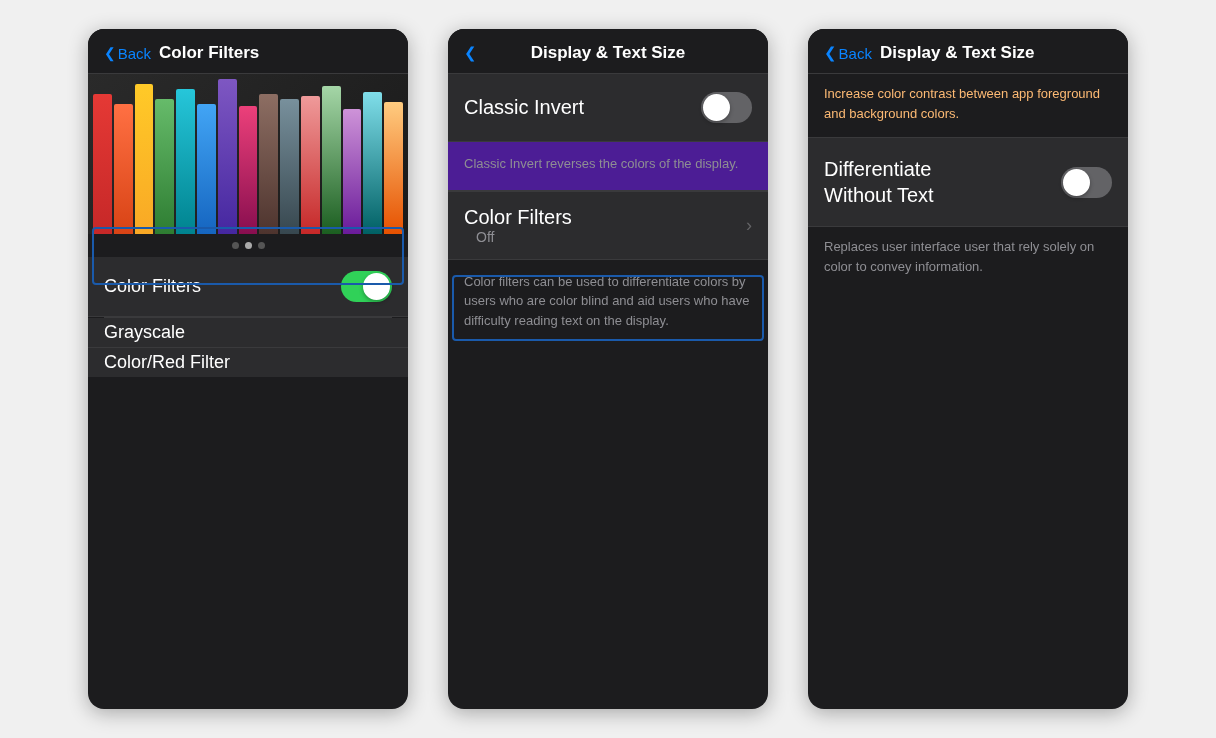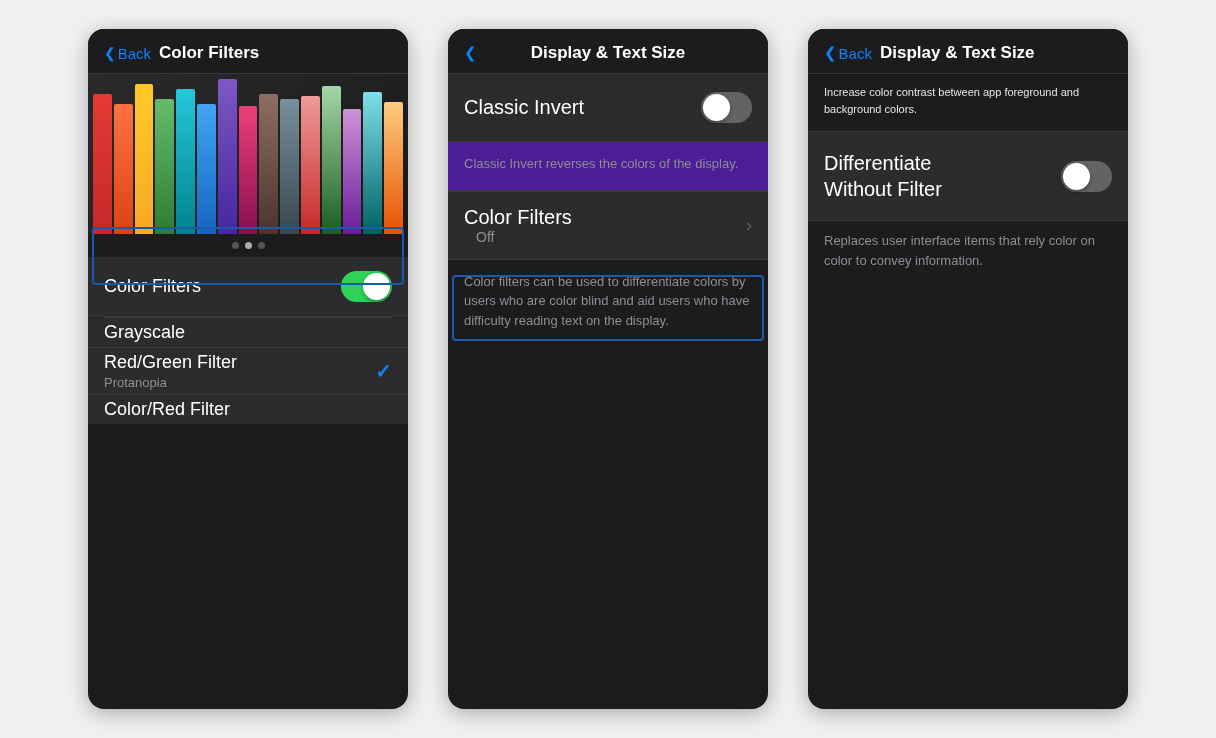--- a/index.html
+++ b/index.html
@@ -288,8 +288,8 @@
       background: #1c1c1e;
     }
     .ic-desc-text {
-      color: #e5e5e5;
-      font-size: 11px;
+      color: #fdba74;
+      font-size: 13px;
       line-height: 1.5;
     }
 

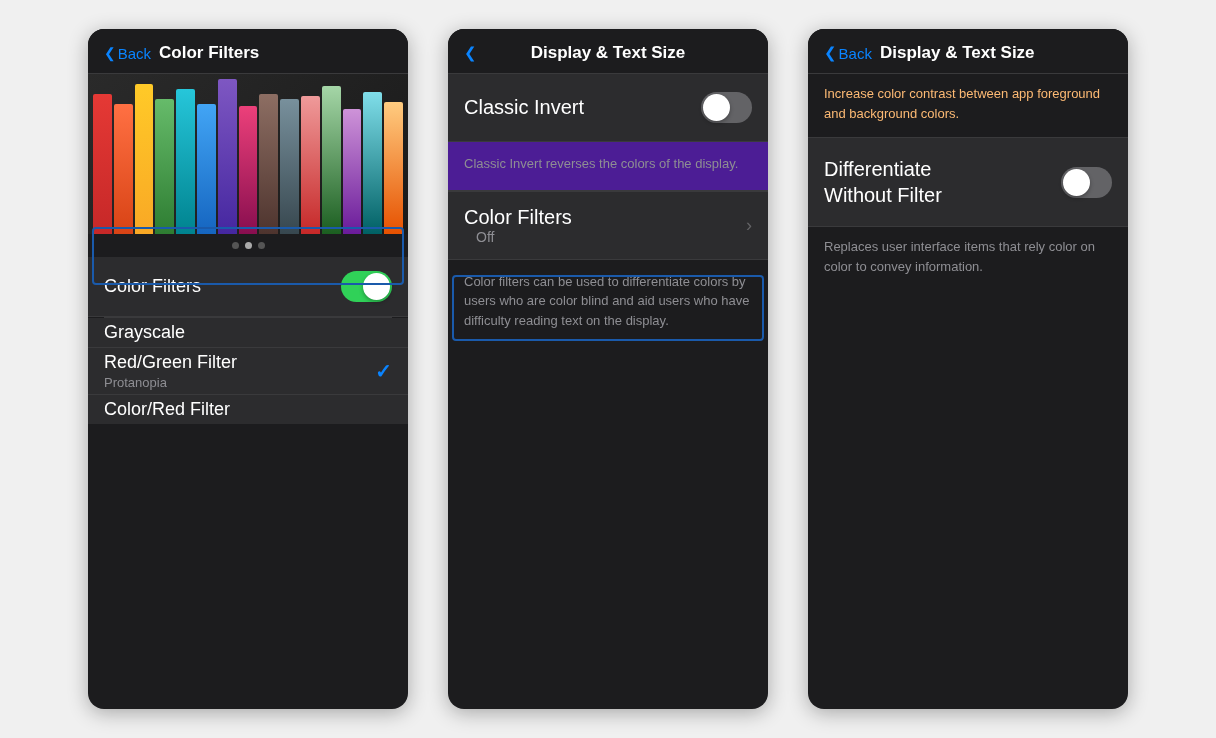--- a/index.html
+++ b/index.html
@@ -444,7 +444,7 @@
   </div>
 
   <div class="diff-without-color-row">
-    <span class="dwc-label">Differentiate Without Filter</span>
+    <span class="dwc-label">Differentiate Without Text</span>
     <div class="toggle off">
       <div class="toggle-thumb"></div>
     </div>

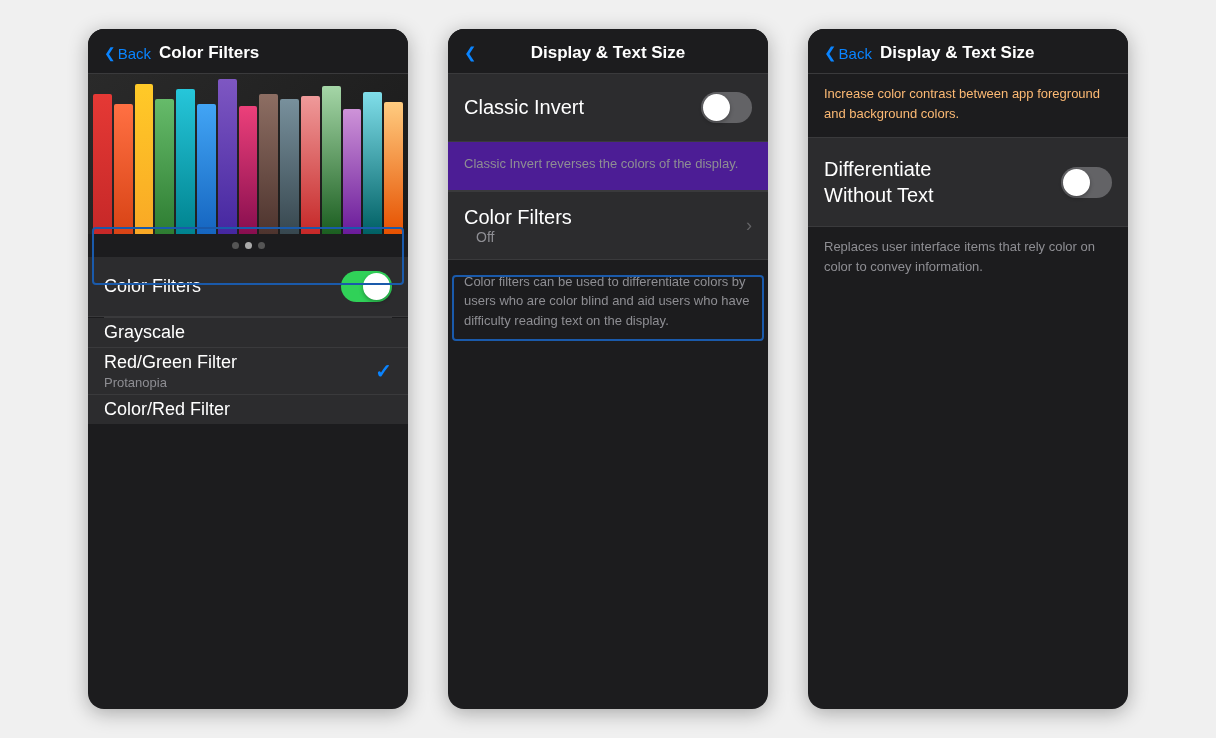--- a/index.html
+++ b/index.html
@@ -451,7 +451,7 @@
   </div>
 
   <div class="dwc-description">
-    <p class="dwc-desc-text">Replaces user interface items that rely color on color to convey information.</p>
+    <p class="dwc-desc-text">Replaces user interface user that rely solely on color to convey information.</p>
   </div>
 </div>
 

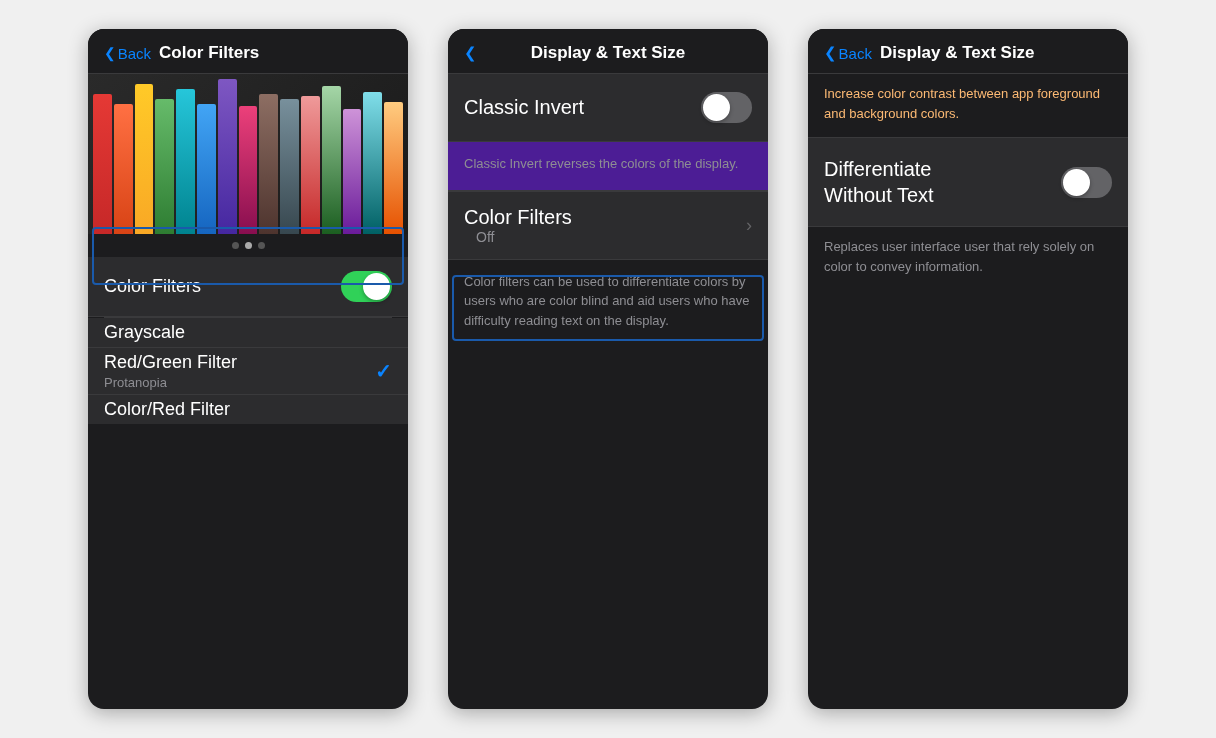--- a/index.html
+++ b/index.html
@@ -376,13 +376,6 @@
     </div>
     <div class="option-row">
       <div>
-        <div class="option-label">Red/Green Filter</div>
-        <div class="option-sublabel">Protanopia</div>
-      </div>
-      <span class="checkmark">✓</span>
-    </div>
-    <div class="option-row">
-      <div>
         <div class="option-label">Color/Red Filter</div>
       </div>
     </div>

